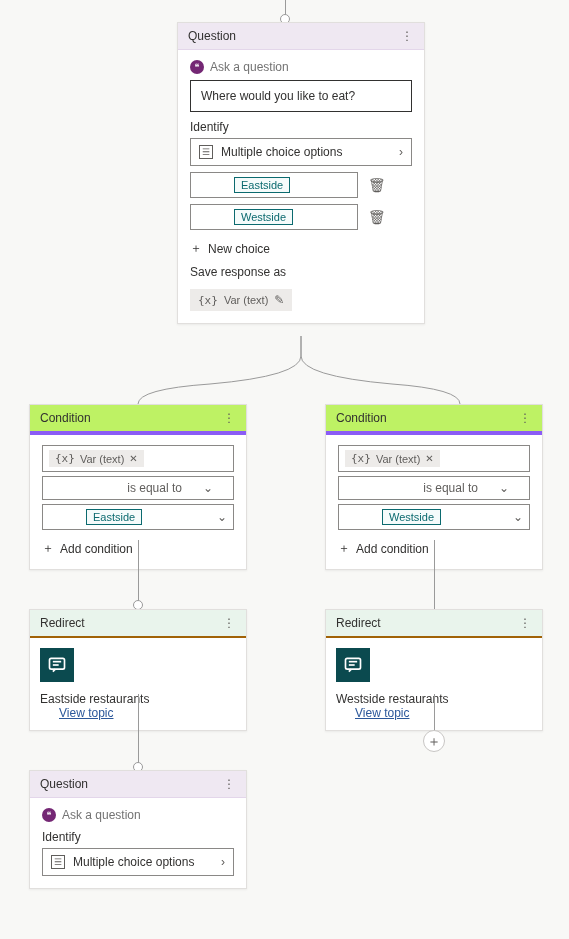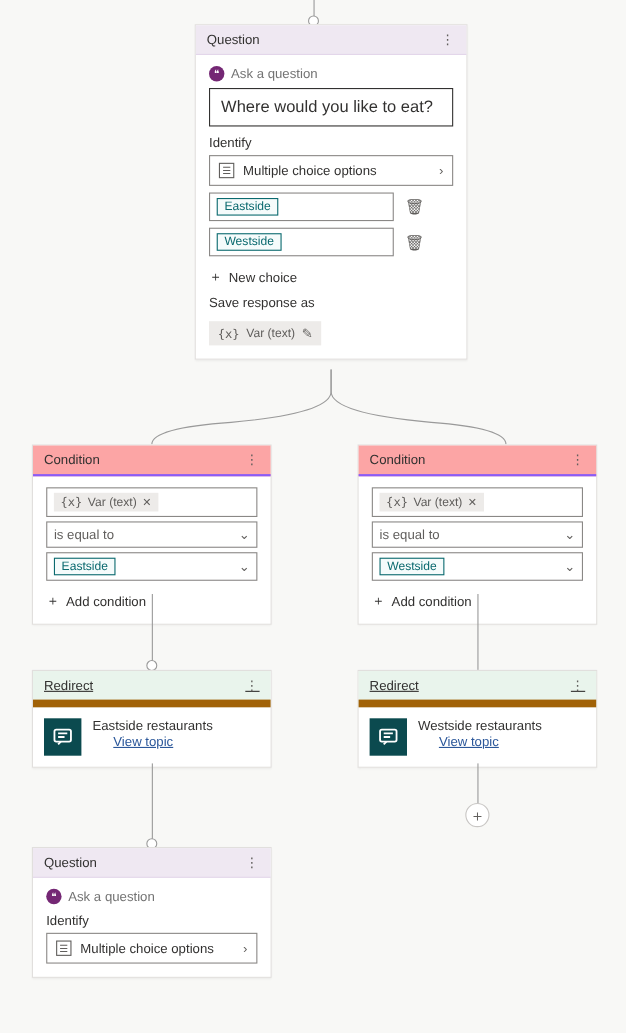--- a/index.html
+++ b/index.html
@@ -52,7 +52,7 @@
 
     .input-box {
       width: 100%; border: 1px solid #323130; padding: 8px 10px;
-      font-size: 15px; color: #323130; margin-top: 6px;
+      font-size: 12px; color: #323130; margin-top: 6px;
     }
     .input-box.thin { border: 1px solid #c8c6c4; padding: 6px 8px; }
 

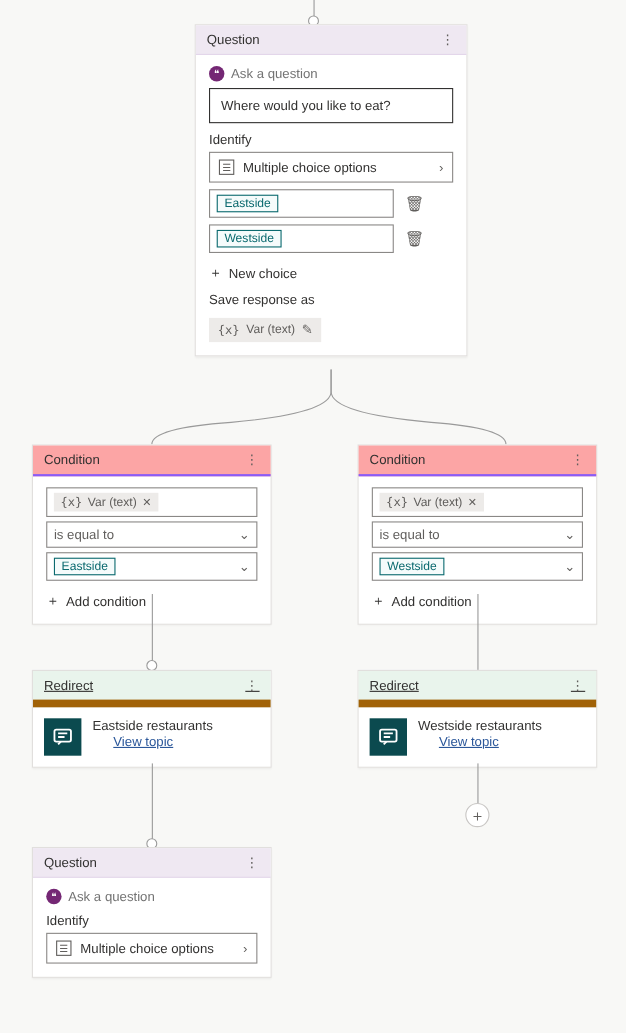--- a/index.html
+++ b/index.html
@@ -75,7 +75,7 @@
     }
     .option-chip {
       border: 1px solid #0b6a6f; color: #0b6a6f; padding: 1px 6px;
-      font-size: 11px; background: #f5fbfb;
+      font-size: 11px; background: #f5fbfb; margin-left: 37px;
     }
     .trash { color: #605e5c; font-size: 14px; cursor: pointer; }
 

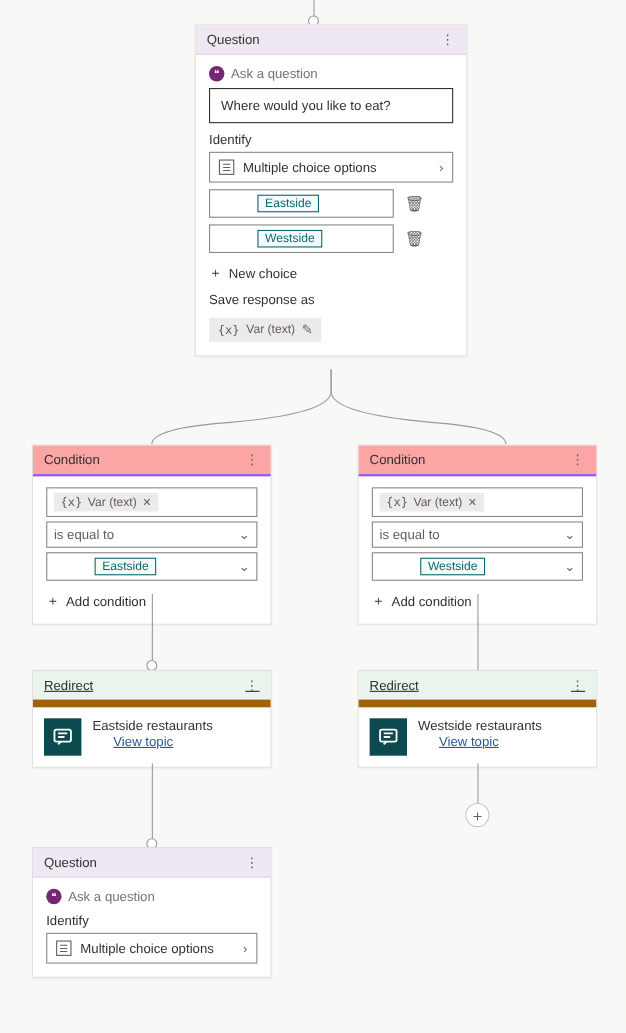--- a/index.html
+++ b/index.html
@@ -36,7 +36,7 @@
       padding: 6px 10px; font-size: 12px;
     }
     .hdr-question { background: #efe8f2; border-bottom: 1px solid #e3d6ea; }
-    .hdr-condition { background: #fca5a5; border-bottom: 2px solid #8b5cf6; }
+    .hdr-condition { background: #bef264; border-bottom: 4px solid #8b5cf6; }
     .hdr-redirect  { background: #e9f4ec; border-bottom: 7px solid #a16207; text-decoration: underline; }
     .more-dots { color: #605e5c; letter-spacing: 1px; cursor: pointer; }
     .card-body { padding: 10px 12px 12px; }

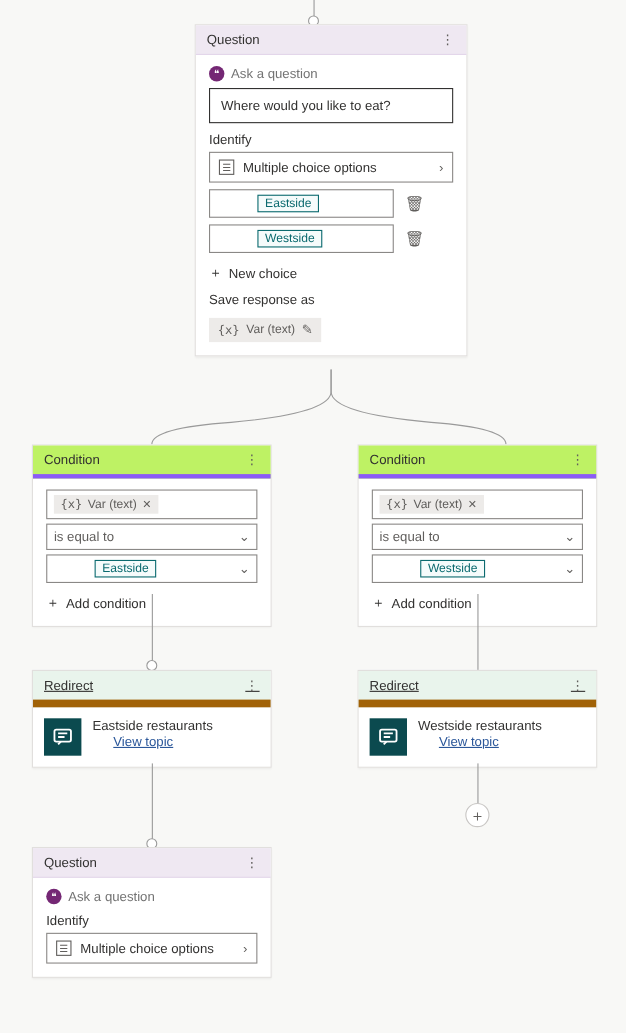--- a/index.html
+++ b/index.html
@@ -104,8 +104,8 @@
     }
     .cond-chip .x { color: #605e5c; cursor: pointer; font-size: 10px; }
     .cond-select {
-      border: 1px solid #8a8886; padding: 4px 6px;
-      display: flex; align-items: center; justify-content: space-between;
+      border: 1px solid #8a8886; padding: 4px 20px;
+      display: flex; align-items: center; justify-content: flex-end;
       font-size: 12px; color: #605e5c; margin-top: 4px; gap: 21px;
     }
     .cond-valuebox {

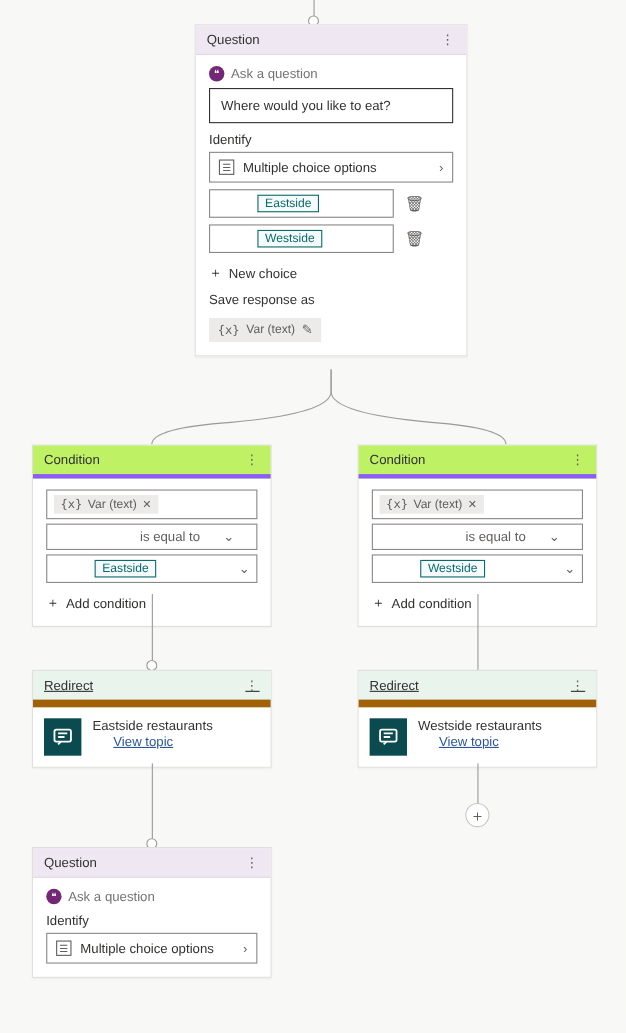--- a/index.html
+++ b/index.html
@@ -37,7 +37,7 @@
     }
     .hdr-question { background: #efe8f2; border-bottom: 1px solid #e3d6ea; }
     .hdr-condition { background: #bef264; border-bottom: 4px solid #8b5cf6; }
-    .hdr-redirect  { background: #e9f4ec; border-bottom: 7px solid #a16207; text-decoration: underline; }
+    .hdr-redirect  { background: #e9f4ec; border-bottom: 2px solid #a16207; }
     .more-dots { color: #605e5c; letter-spacing: 1px; cursor: pointer; }
     .card-body { padding: 10px 12px 12px; }
 

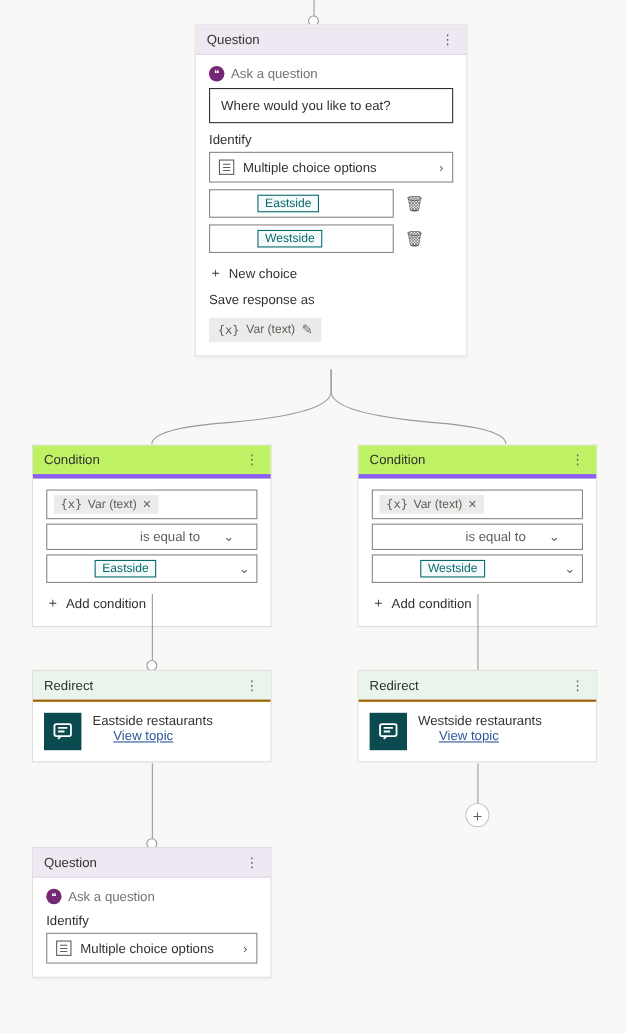--- a/index.html
+++ b/index.html
@@ -117,7 +117,7 @@
       font-size: 12px; color: #323130; cursor: pointer; margin-top: 10px;
     }
 
-    .redirect-body { padding: 10px; display: flex; align-items: flex-start; gap: 10px; }
+    .redirect-body { padding: 10px; display: flex; align-items: flex-start; gap: 10px; flex-direction: column; }
     .redirect-icon {
       width: 34px; height: 34px; background: #0b4a4f;
       display: flex; align-items: center; justify-content: center; color: #fff;

